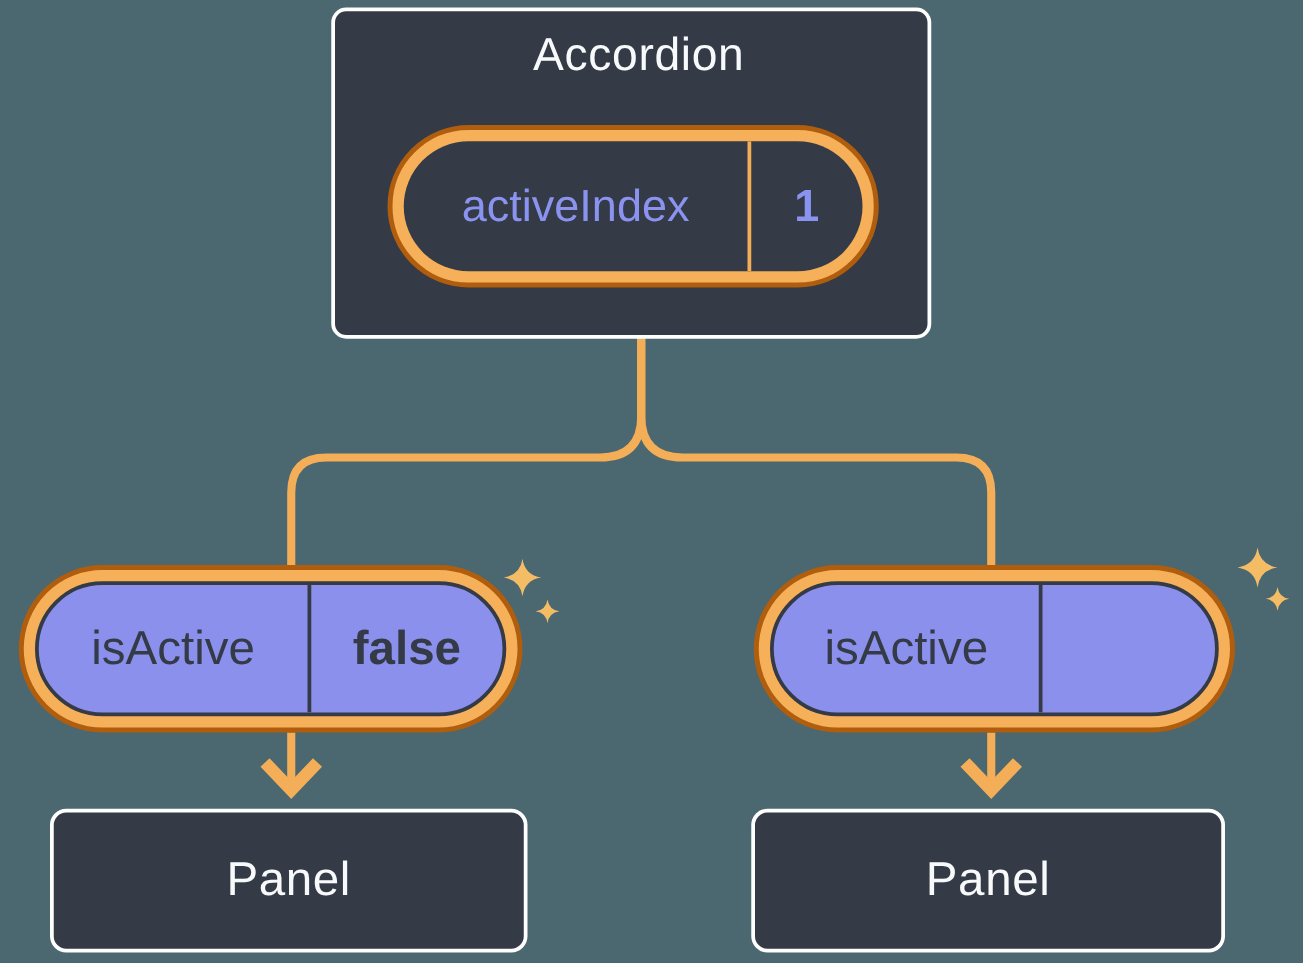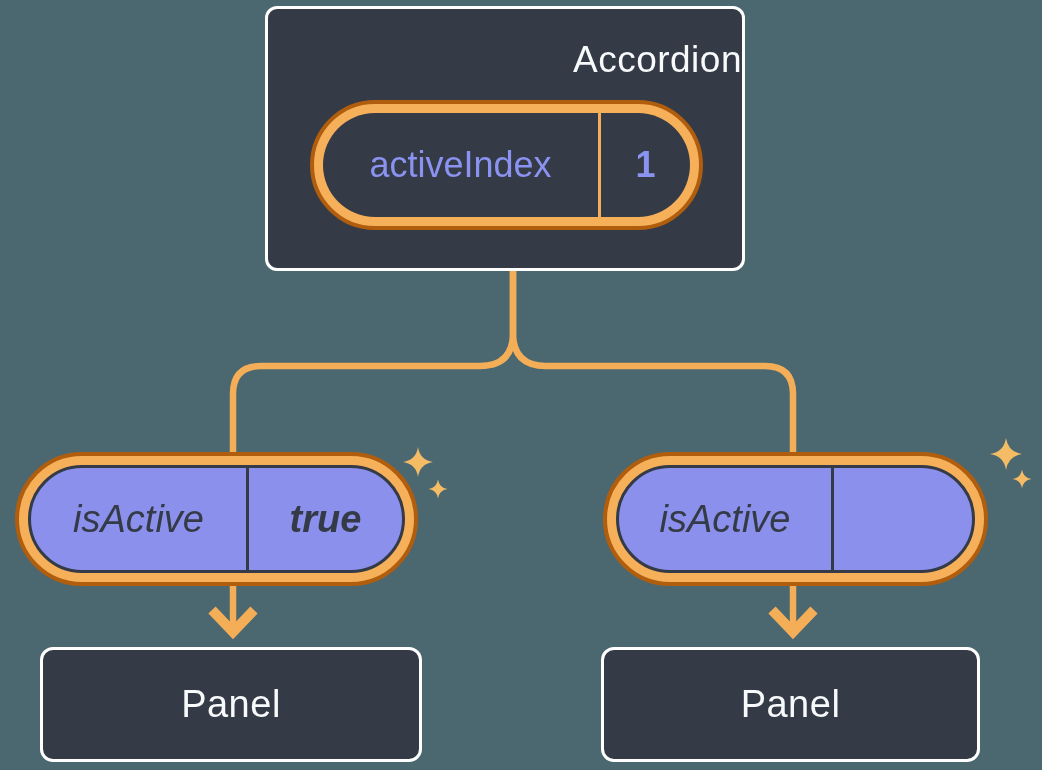--- a/index.html
+++ b/index.html
@@ -47,8 +47,8 @@
   }
   .accordion-card { left: 265px; top: 6px; width: 480px; height: 265px; }
   .card-title {
-    margin-top: 30px;
-    text-align: right;
+    margin-top: 14px;
+    text-align: center;
     color: var(--text-light);
     font-size: 37px;
     font-weight: 500;

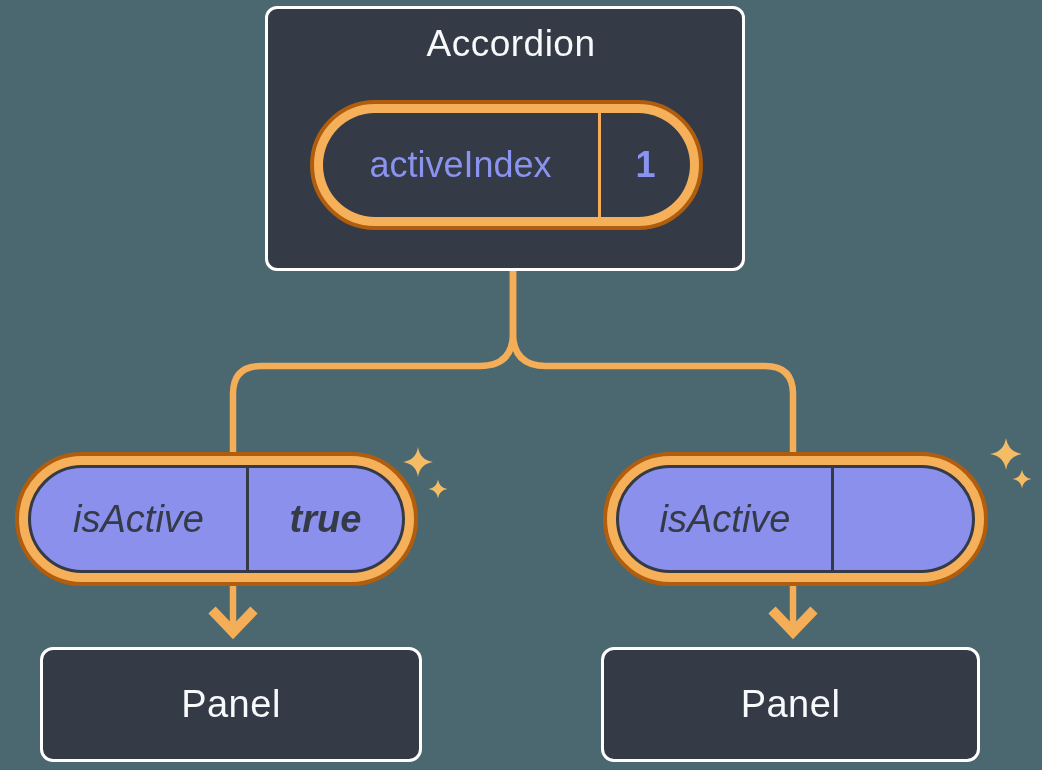--- a/index.html
+++ b/index.html
@@ -87,7 +87,7 @@
     justify-content: center;
   }
   .dark-core .sect { font-size: 36px; }
-  .purple-core .sect { font-size: 38px; font-style: italic; }
+  .purple-core .sect { font-size: 38px; }
   .sect.value { font-weight: 700; }
   .divider { flex: 0 0 3px; }
   .divider.light { background: var(--connector); }

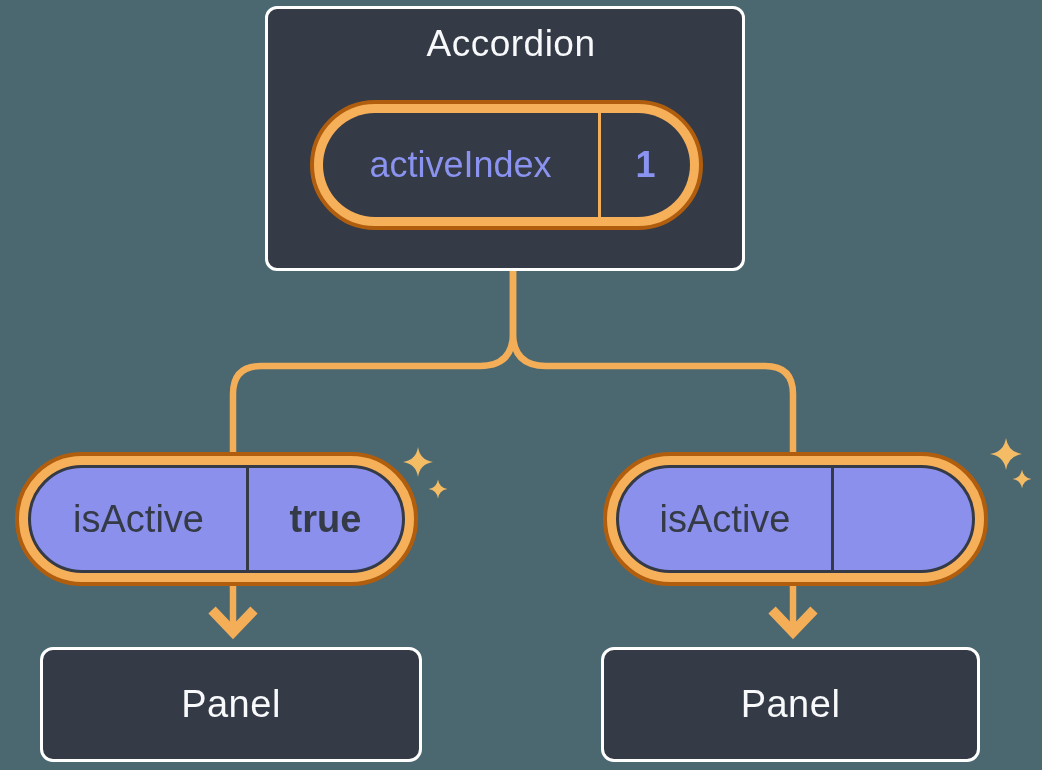--- a/index.html
+++ b/index.html
@@ -165,7 +165,7 @@
     <div class="core purple-core">
       <div class="sect name">isActive</div>
       <div class="divider dark"></div>
-      <div class="sect value">true</div>
+      <div class="sect value">false</div>
     </div>
   </div>
 

